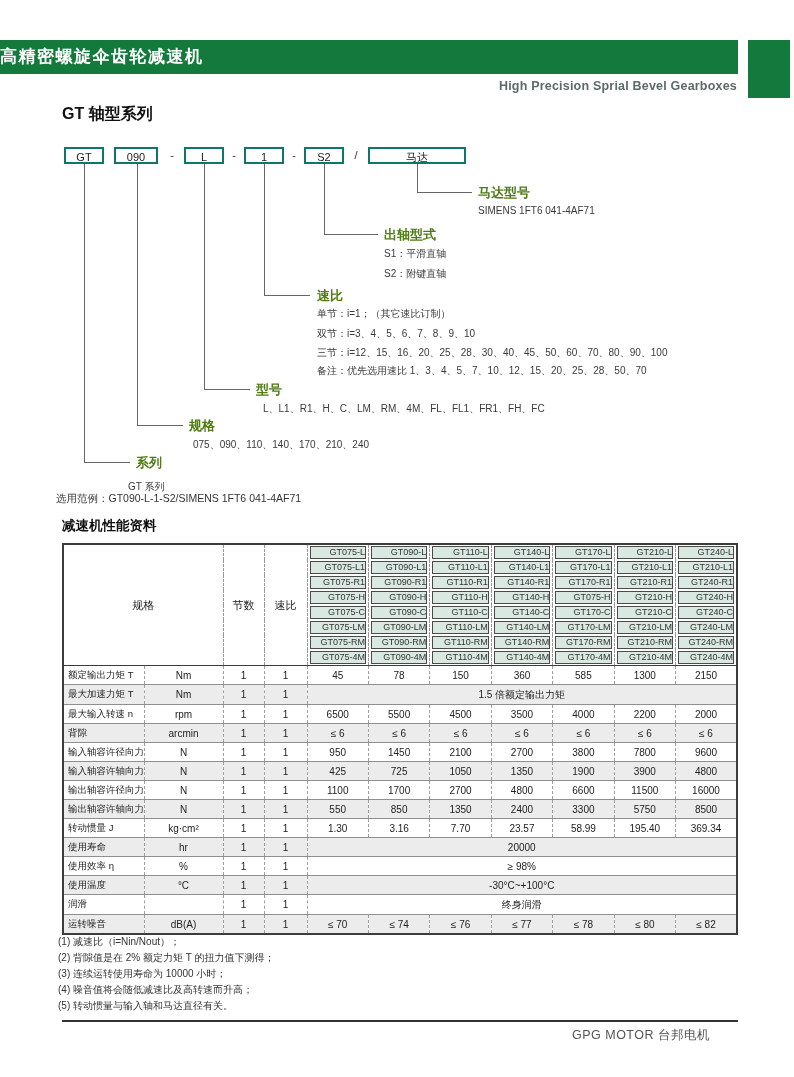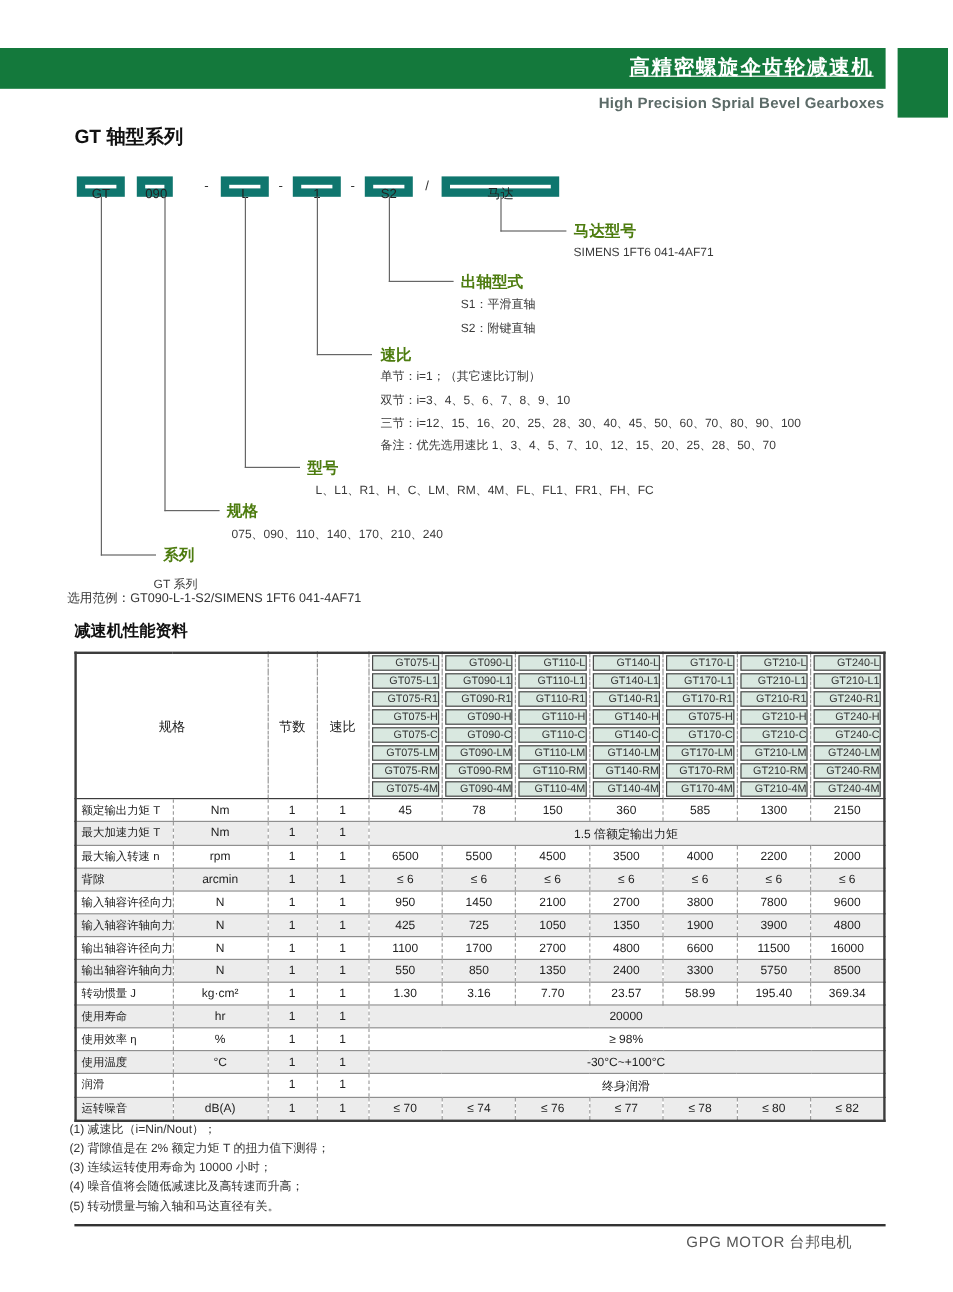--- a/index.html
+++ b/index.html
@@ -8,8 +8,8 @@
 
   
   .topbar{position:absolute;left:0;top:40px;width:738px;height:34px;background:#14793c;
-          color:#fff;font-weight:bold;font-size:17px;line-height:34px;text-align:right;
-          padding-right:10px;box-sizing:border-box;letter-spacing:1.5px;text-decoration:underline;}
+          color:#fff;font-weight:bold;font-size:17px;line-height:34px;text-align:left;
+          padding-right:10px;box-sizing:border-box;letter-spacing:1.5px;}
   .topsquare{position:absolute;left:748px;top:40px;width:42px;height:58px;background:#14793c;}
   .subtitle{position:absolute;left:0;top:79px;width:737px;text-align:right;
             font-size:12.5px;font-weight:bold;color:#5c6b68;letter-spacing:0.2px;}

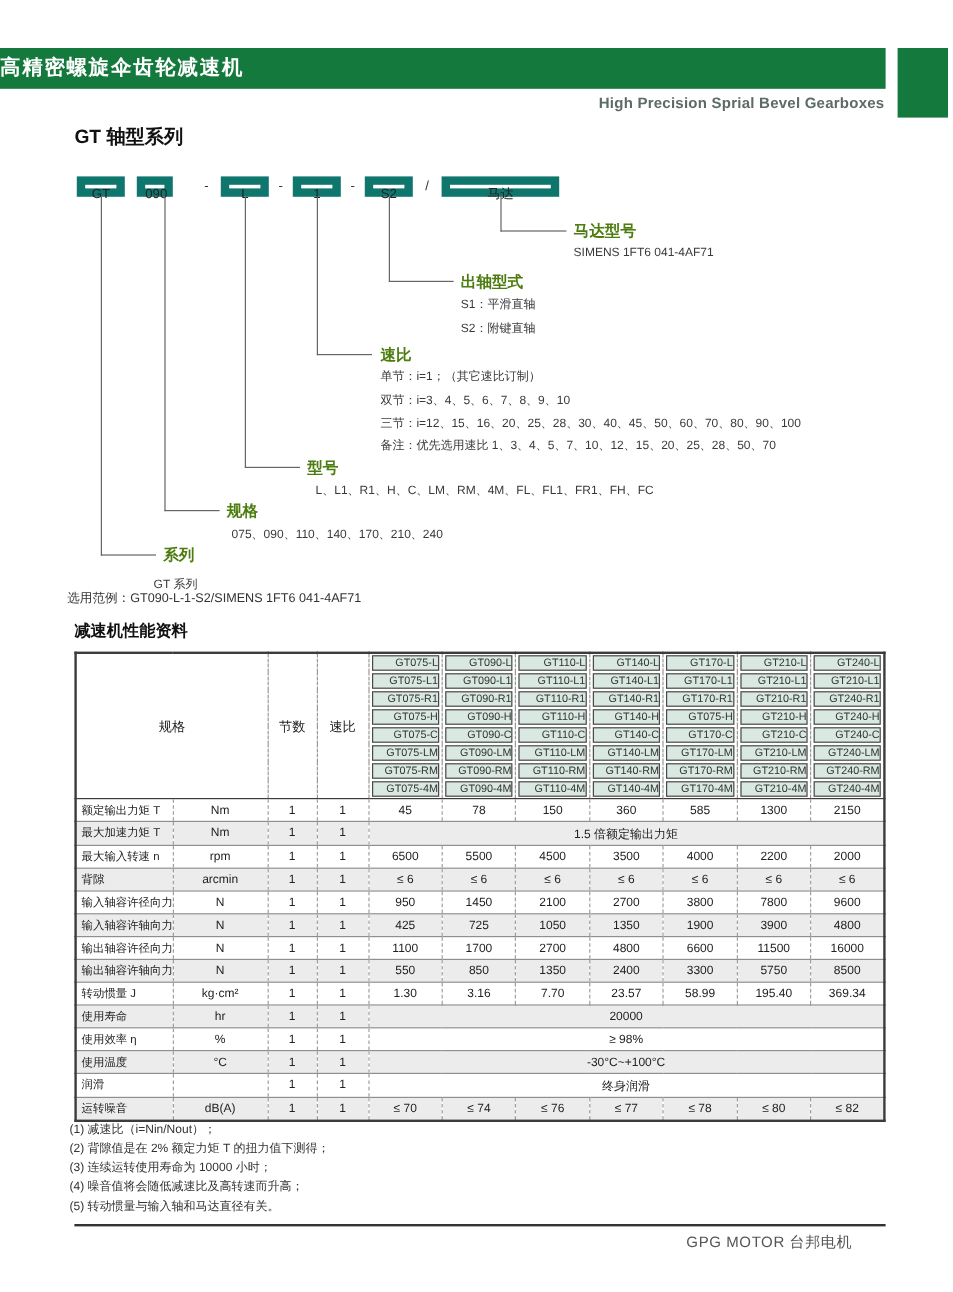--- a/index.html
+++ b/index.html
@@ -16,7 +16,7 @@
   .section-title{position:absolute;left:62px;top:104px;margin:0;font-size:16px;font-weight:bold;color:#111;}
 
   
-  .pbox{position:absolute;top:147px;height:17px;line-height:16px;border:7px solid #0f766e;
+  .pbox{position:absolute;top:147px;height:17px;line-height:16px;border:2px solid #0f766e;
         text-align:center;font-size:11px;color:#222;box-sizing:border-box;background:#fff;}
   .psep{position:absolute;top:147px;height:17px;line-height:17px;font-size:11px;color:#333;text-align:center;}
   .vline{position:absolute;width:1px;background:#666;}

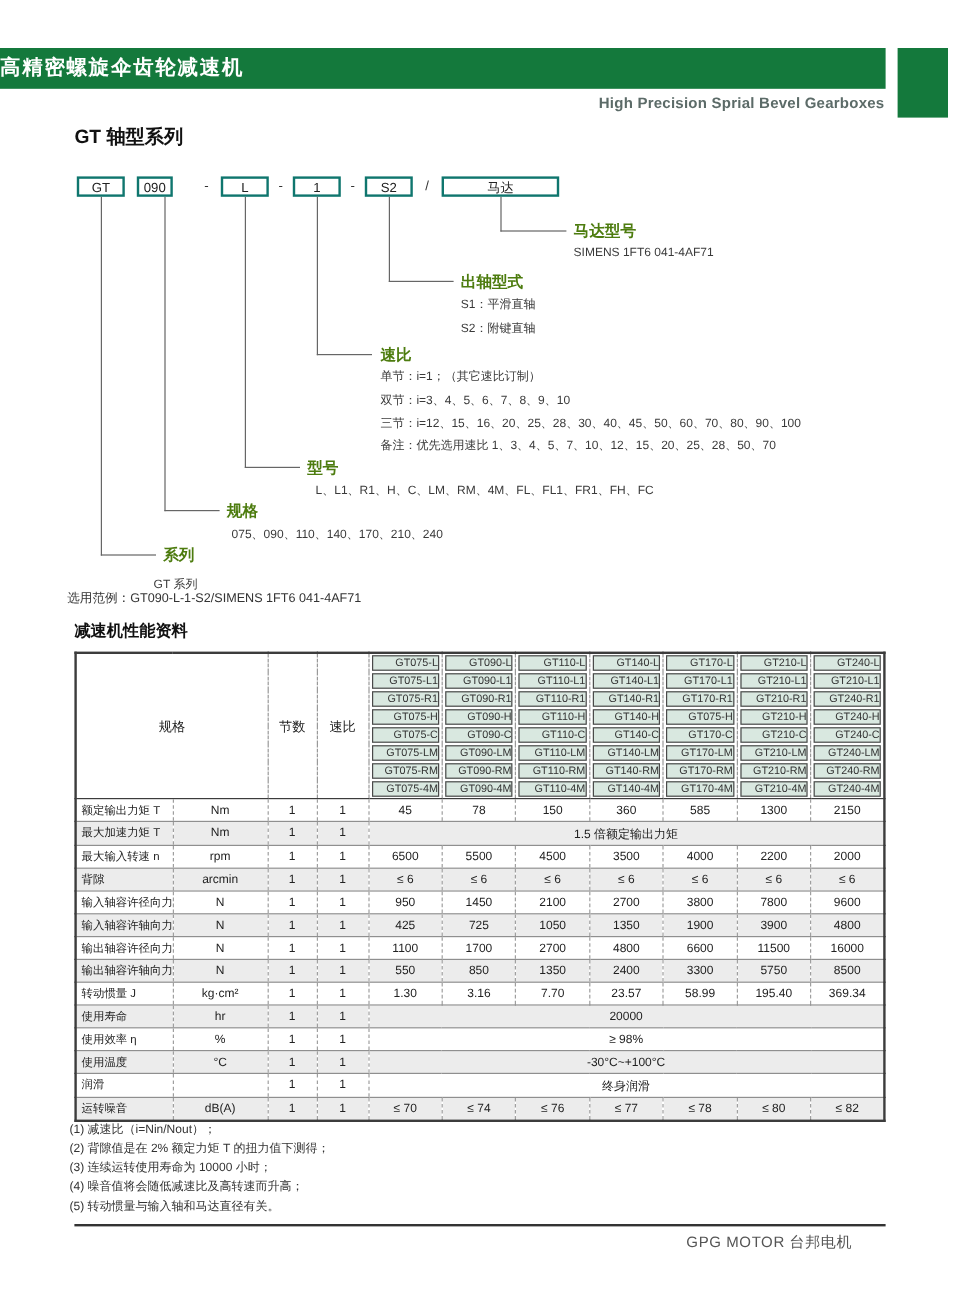--- a/index.html
+++ b/index.html
@@ -60,7 +60,7 @@
   <h1 class="section-title">GT 轴型系列</h1>
 
   <div class="pbox" style="left:64px;width:40px">GT</div>
-  <div class="pbox" style="left:114px;width:30px">090</div>
+  <div class="pbox" style="left:114px;width:44px">090</div>
   <div class="psep" style="left:164px;width:16px">-</div>
   <div class="pbox" style="left:184px;width:40px">L</div>
   <div class="psep" style="left:226px;width:16px">-</div>

